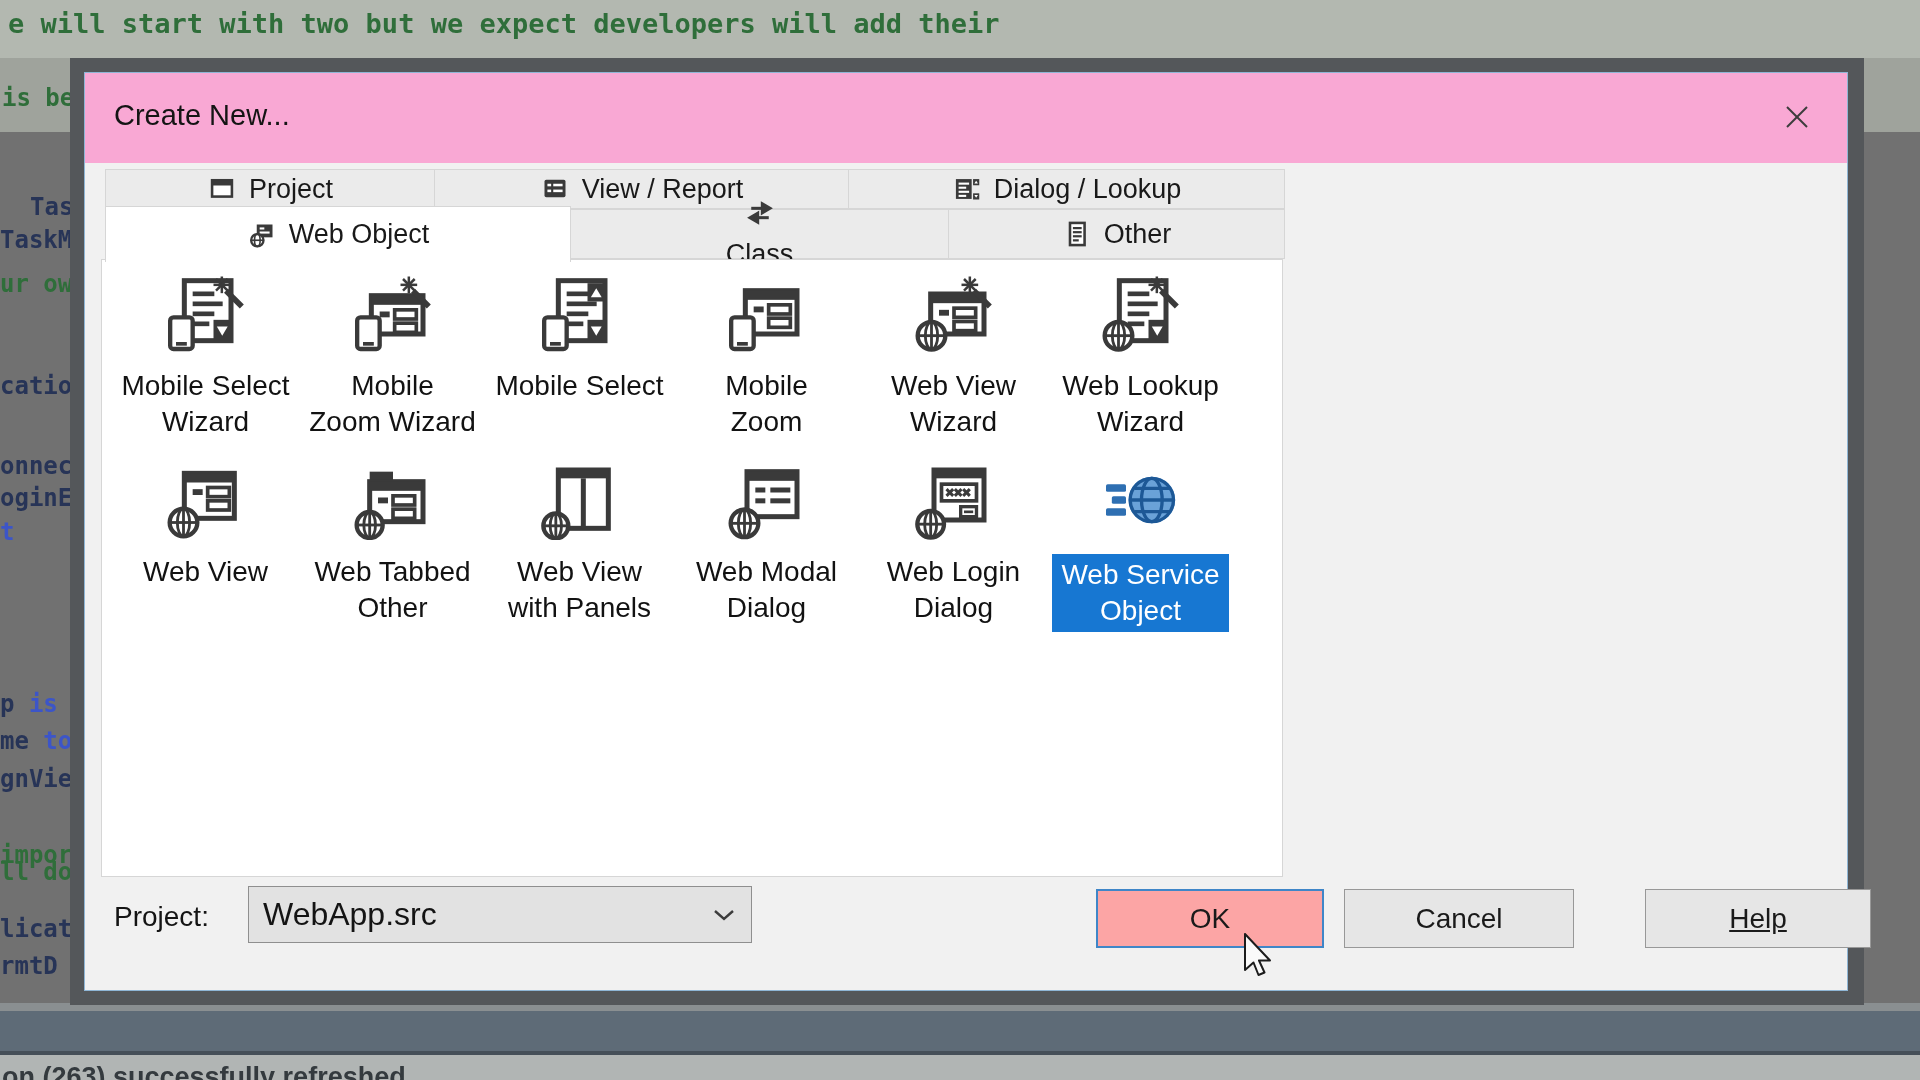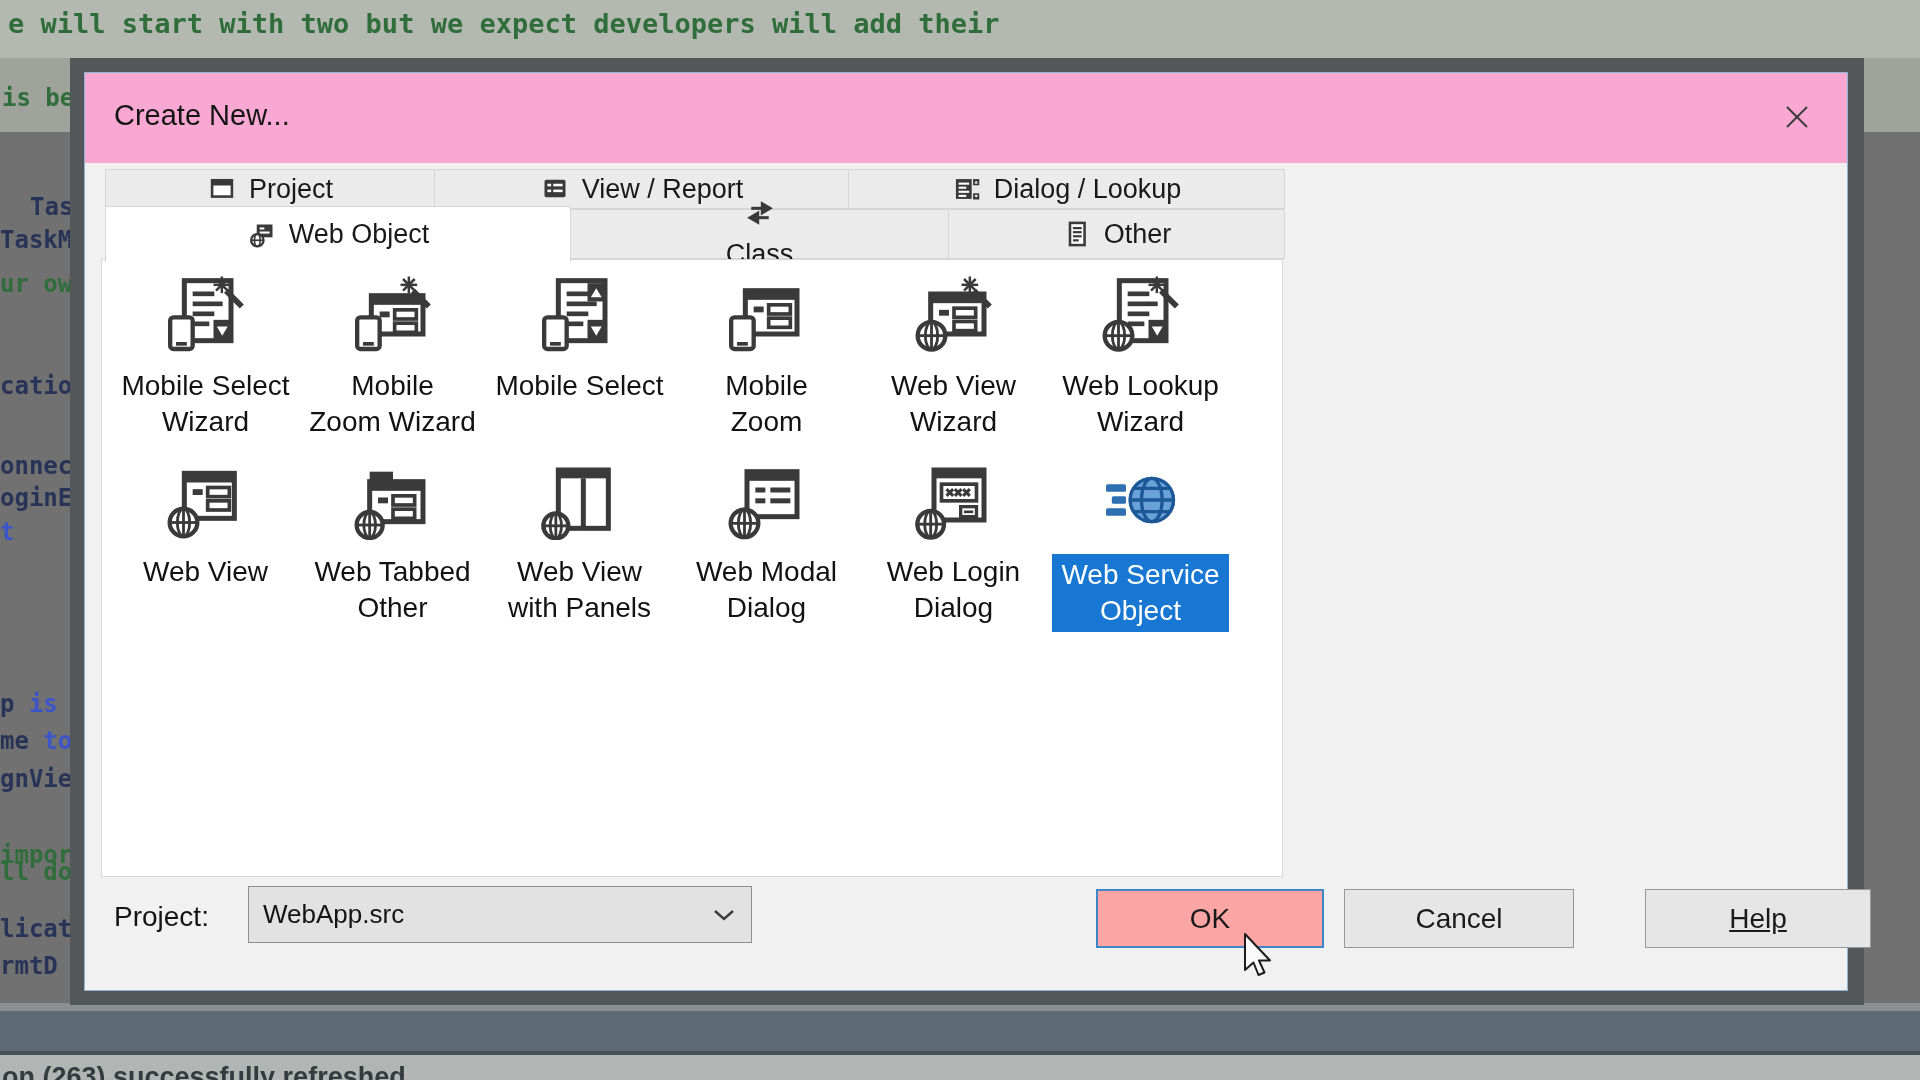--- a/index.html
+++ b/index.html
@@ -54,7 +54,7 @@
   .project-label{position:absolute;left:29px;top:828px;font-size:28px;color:#141414;}
   .combo{position:absolute;left:163px;top:813px;width:504px;height:57px;box-sizing:border-box;
         background:#e2e2e2;border:1px solid #8f8f8f;display:flex;align-items:center;}
-  .combo-value{margin-left:14px;font-size:26px;color:#141414;flex:1;}
+  .combo-value{margin-left:14px;font-size:32px;color:#141414;flex:1;}
   .combo-chevron{margin-right:16px;display:flex;}
 
   .btn{position:absolute;top:816px;height:59px;box-sizing:border-box;display:flex;align-items:center;justify-content:center;

